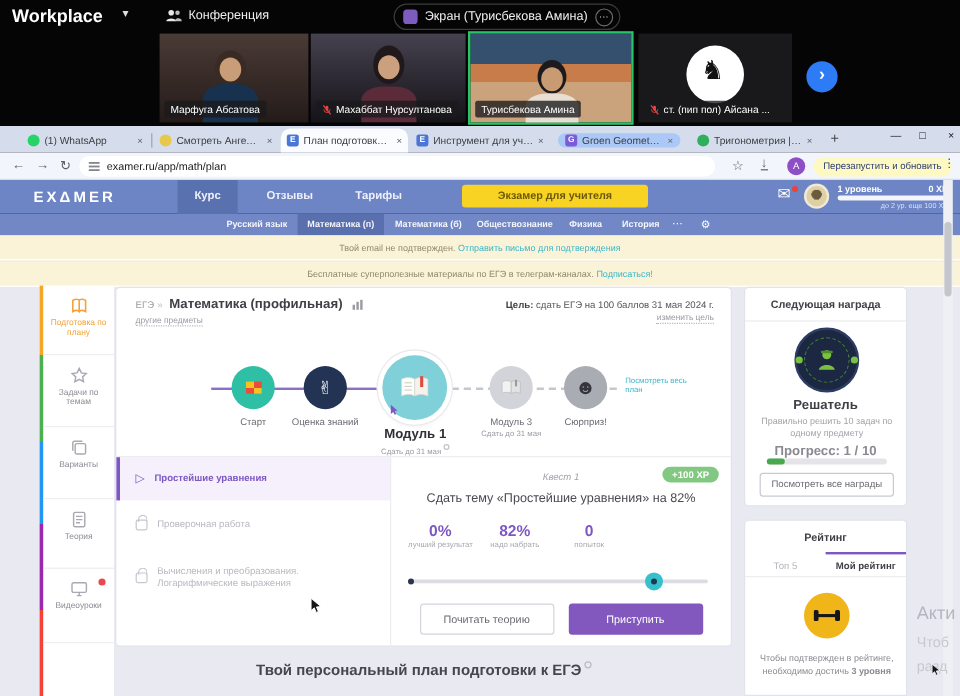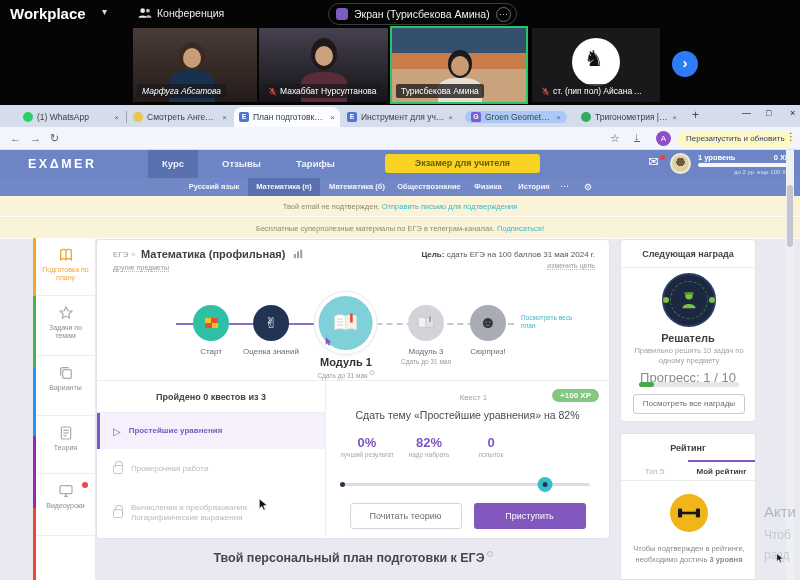--- a/index.html
+++ b/index.html
@@ -224,7 +224,7 @@
       <span class="share-more">⋯</span>
     </div>
 
-    <div class="tile" style="left:133px;width:124px;background:linear-gradient(#4a3b36,#241b19);font-style:italic;">
+    <div class="tile" style="left:133px;width:124px;background:linear-gradient(#4a3b36,#241b19);">
       <div class="head" style="left:46px;top:14px;width:26px;height:30px;background:#3a2a24;"></div>
       <div class="head" style="left:50px;top:20px;width:18px;height:20px;background:#c99d77;"></div>
       <div class="body" style="left:36px;top:42px;width:46px;height:32px;background:#17314f;"></div>

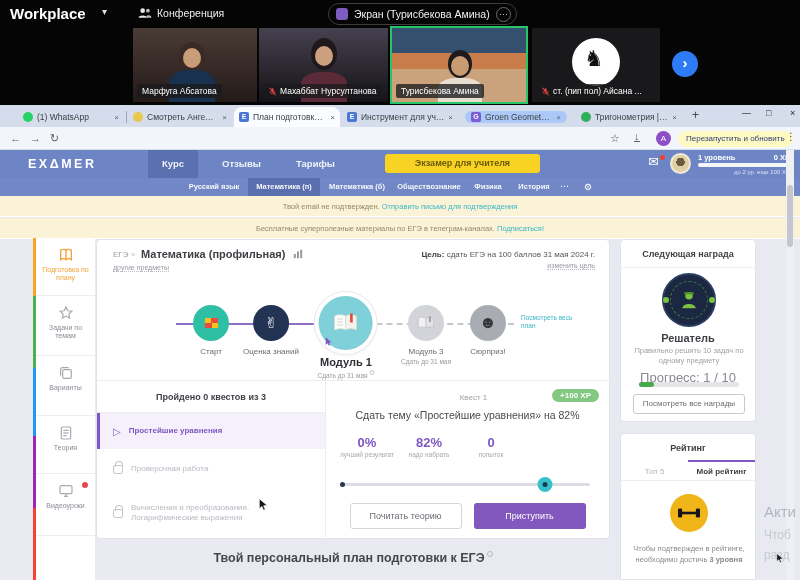--- a/index.html
+++ b/index.html
@@ -318,6 +318,10 @@
   <span class="navic" style="left:10px;">←</span>
   <span class="navic" style="left:30px;">→</span>
   <span class="navic" style="left:50px;">↻</span>
+  <div class="urlbox">
+    <span class="tune"></span>
+    <span class="url">examer.ru/app/math/plan</span>
+  </div>
   <span class="navic" style="left:610px;">☆</span>
   <span class="navic" style="left:634px;border-bottom:1.5px solid #5f6368;height:10px;line-height:9px;">↓</span>
   <div class="av-chrome">A</div>

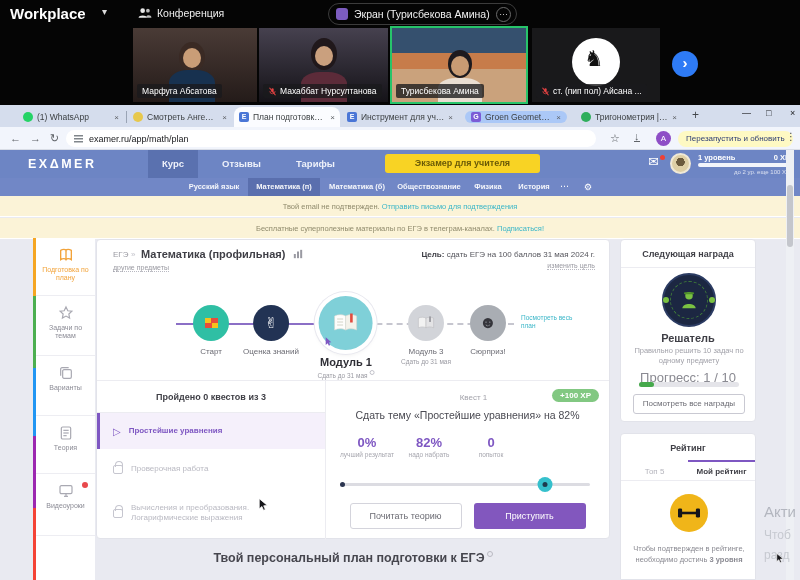--- a/index.html
+++ b/index.html
@@ -179,7 +179,7 @@
   .solver-svg { position:absolute; left:15px; top:13px; }
   .rw-name { position:absolute; left:0; top:92px; width:100%; text-align:center; font-size:11px; font-weight:bold; color:#3f3f46; }
   .rw-desc { position:absolute; left:10px; top:106px; width:116px; text-align:center; font-size:7.5px; color:#a2a2aa; line-height:1.3; }
-  .rw-prog { position:absolute; left:0; top:130px; width:100%; text-align:center; font-size:13px; color:#8a8a92; }
+  .rw-prog { position:absolute; left:0; top:130px; width:100%; text-align:center; font-size:11px; color:#8a8a92;font-weight:bold; }
   .rw-bar { position:absolute; left:18px; top:142px; width:100px; height:5px; background:#e4e4e9; border-radius:3px; }
   .rw-fill { height:5px; background:#46a94c; border-radius:3px; }
   .rw-btn { position:absolute; left:12px; top:154px; width:112px; height:20px; border:1px solid #c9c9d2; border-radius:3px;

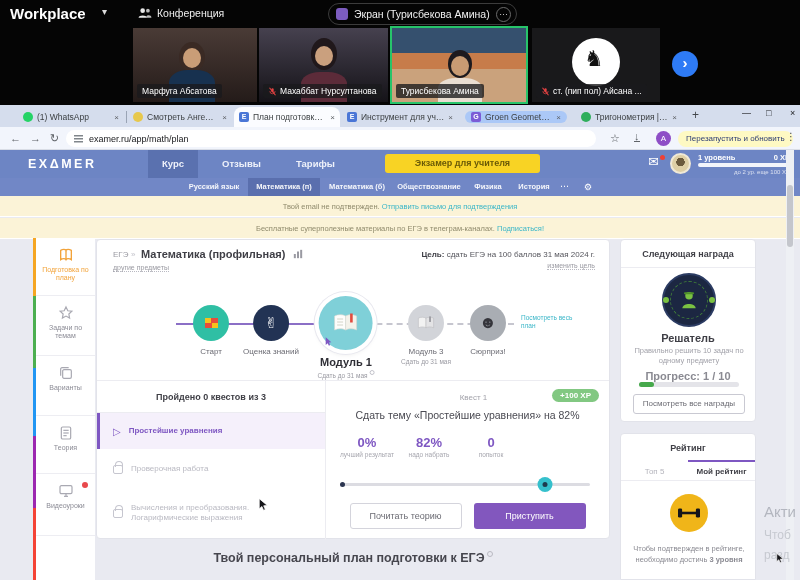--- a/index.html
+++ b/index.html
@@ -476,7 +476,6 @@
 
     <div class="quest-wrap">
       <div class="qlist">
-        <div class="qhead">Пройдено 0 квестов из 3</div>
         <div class="qitem active" style="height:36px;">
           <span class="qplay">▷</span>
           <span>Простейшие уравнения</span>

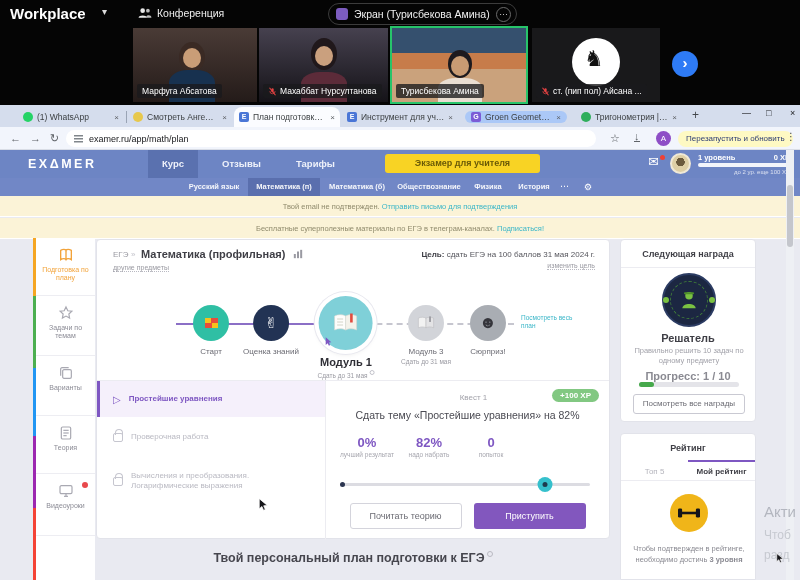--- a/index.html
+++ b/index.html
@@ -143,7 +143,7 @@
   .lock:before { content:""; position:absolute; left:1px; top:-5px; width:6px; height:5px;
     border:1px solid #c6c6cf; border-bottom:none; border-radius:4px 4px 0 0; }
   .qdetail { position:relative; flex:1; }
-  .qno { position:absolute; left:6px; top:12px; width:100%; text-align:center; font-size:8px; color:#a2a2aa; }
+  .qno { position:absolute; left:0; top:12px; width:100%; text-align:center; font-size:8px; color:#a2a2aa;font-style:italic; }
   .qxp { position:absolute; right:10px; top:8px; background:#82c882; color:#fff; font-size:8px; font-weight:bold;
     border-radius:10px; padding:2px 8px; }
   .qtitle { position:absolute; left:5%; top:28px; width:90%; text-align:center; font-size:10.5px; color:#4a4a52; }

